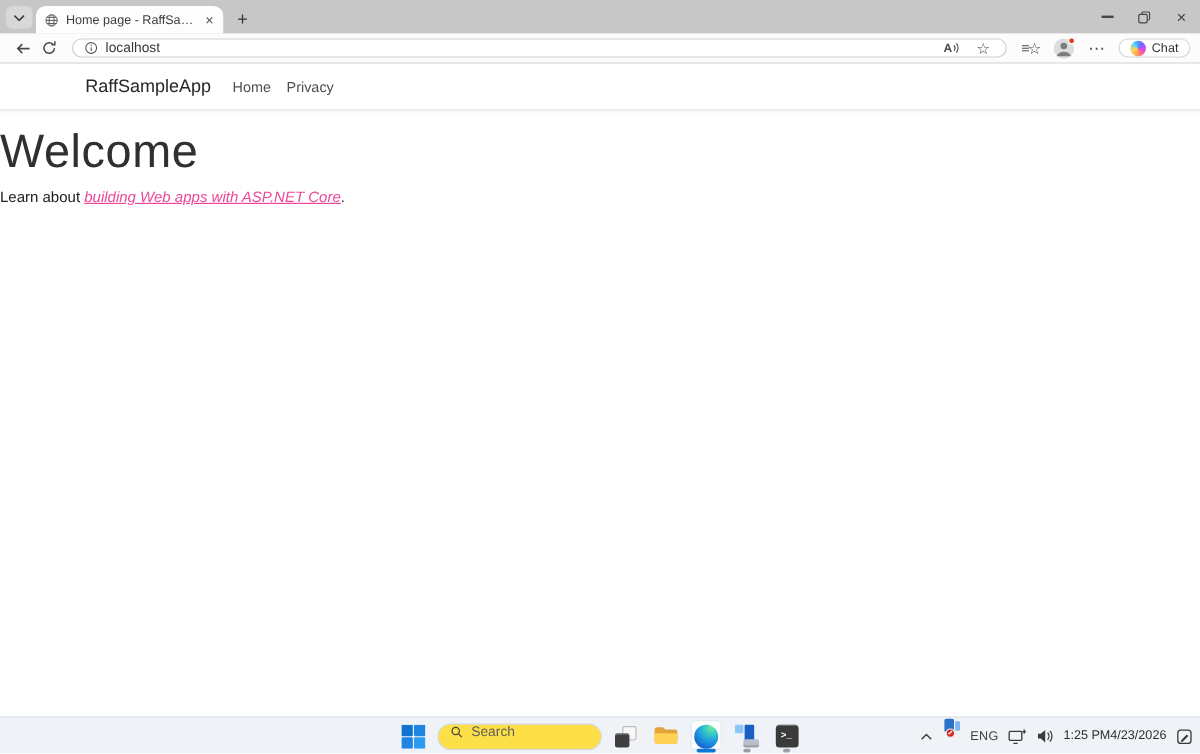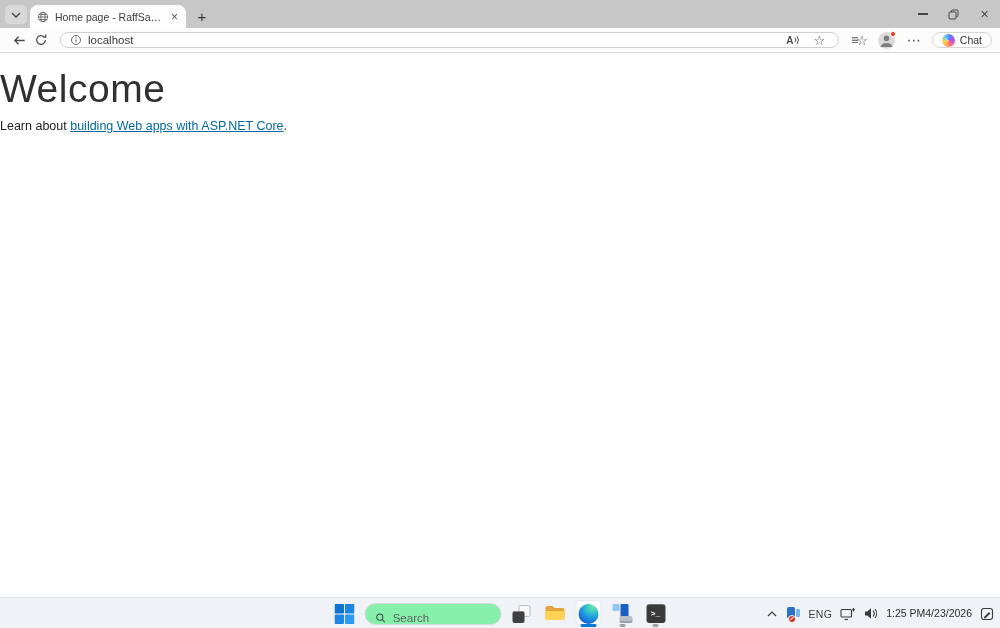--- a/index.html
+++ b/index.html
@@ -235,6 +235,13 @@
 </div>
 
 <div class="page">
+  <div class="site-navbar">
+    <a class="brand" href="#">RaffSampleApp</a>
+    <div class="site-nav">
+      <a class="site-nav-link" href="#">Home</a>
+      <a class="site-nav-link" href="#">Privacy</a>
+    </div>
+  </div>
   <div class="main-content">
     <h1 class="welcome-h1">Welcome</h1>
     <p class="intro"><span>Learn about </span><a class="page-link" href="#">building Web apps with ASP.NET Core</a><span>.</span></p>

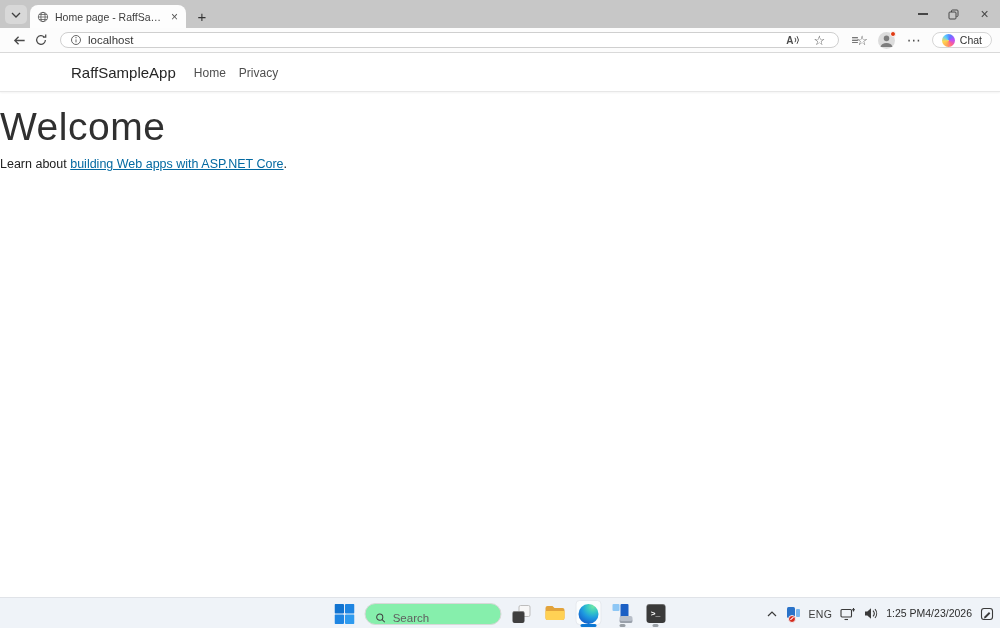--- a/index.html
+++ b/index.html
@@ -87,7 +87,7 @@
   .main-content { text-align: left; padding-top: 13px; }
   .welcome-h1 { font-size: 39px; font-weight: 300; color: #303030; letter-spacing: .5px; }
   .intro { margin-top: 8px; font-size: 12.5px; color: #212121; }
-  a.page-link { color: #0369a1; text-decoration: underline; }
+  a.page-link { color: #ec4899; text-decoration: underline; font-style: italic; }
   .site-footer {
     position: absolute; bottom: 0; left: 0; right: 0; height: 45px;
     border-top: 1px solid #e7e7e7; padding: 15px 0 0 71px;

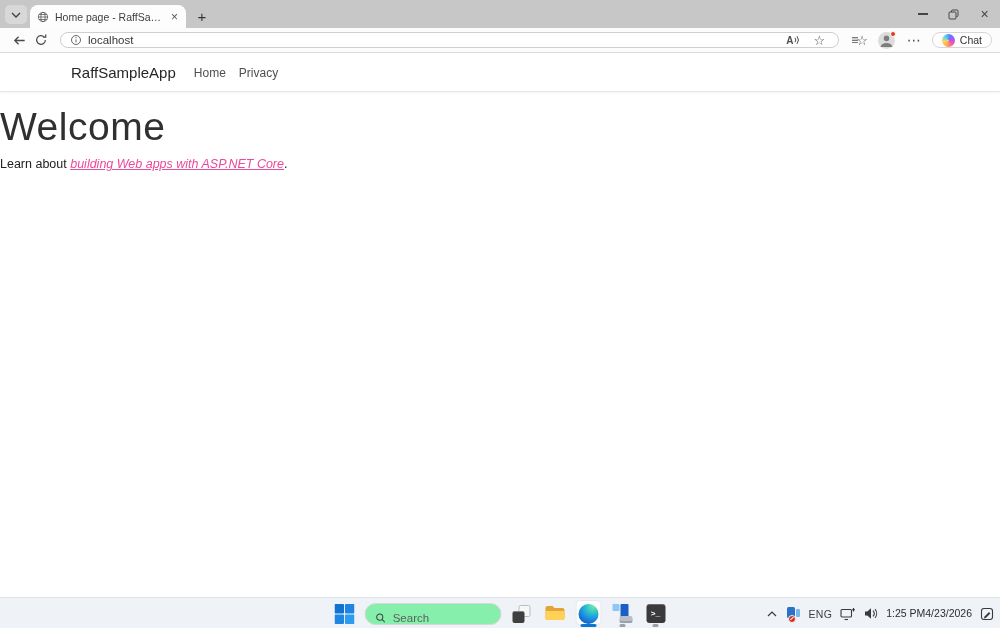--- a/index.html
+++ b/index.html
@@ -113,8 +113,8 @@
   .ind-active { width: 16px; background: #0b77d3; }
   .ind-running { width: 6px; background: #9aa0a6; }
   .tb-search {
-    width: 137px; height: 22px; border-radius: 11px; background: #86efac; border: 1px solid #d8d8d8;
-    display: flex; align-items: flex-end; gap: 7px; padding: 0 10px;
+    width: 137px; height: 22px; border-radius: 11px; background: #fde047; border: 1px solid #d8d8d8;
+    display: flex; align-items: flex-start; gap: 7px; padding: 0 10px;
   }
   .tb-search input {
     border: none; outline: none; background: transparent; width: 100%;

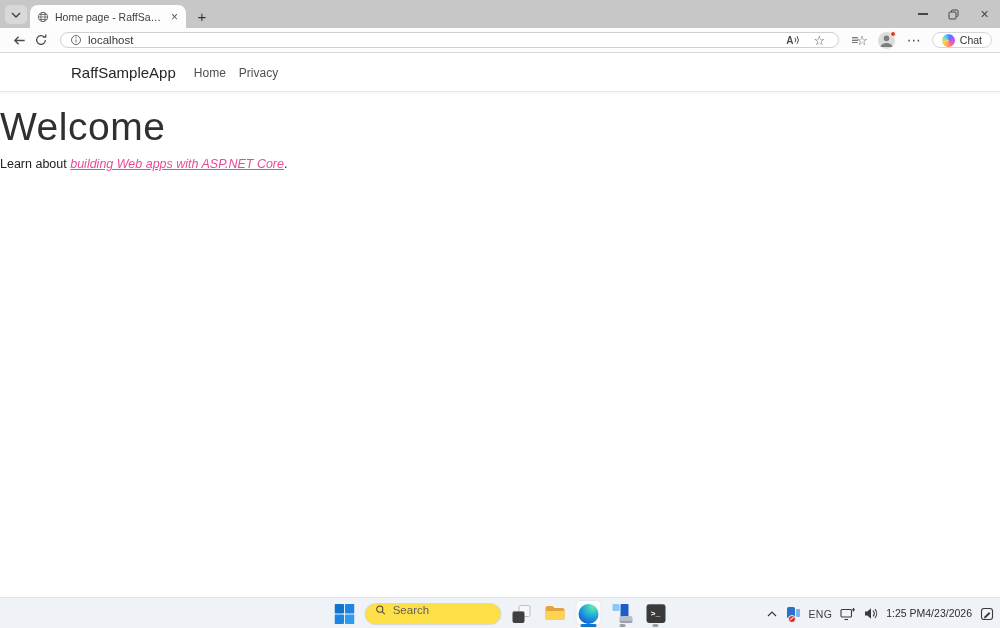--- a/index.html
+++ b/index.html
@@ -140,7 +140,7 @@
   }
   .tb-tray {
     position: absolute; right: 6px; top: 0; height: 31px;
-    display: flex; align-items: center; gap: 8px;
+    display: flex; gap: 8px;
   }
   .tray-item { display: flex; align-items: center; justify-content: center; }
   .tray-app { position: relative; width: 16px; height: 16px; }

